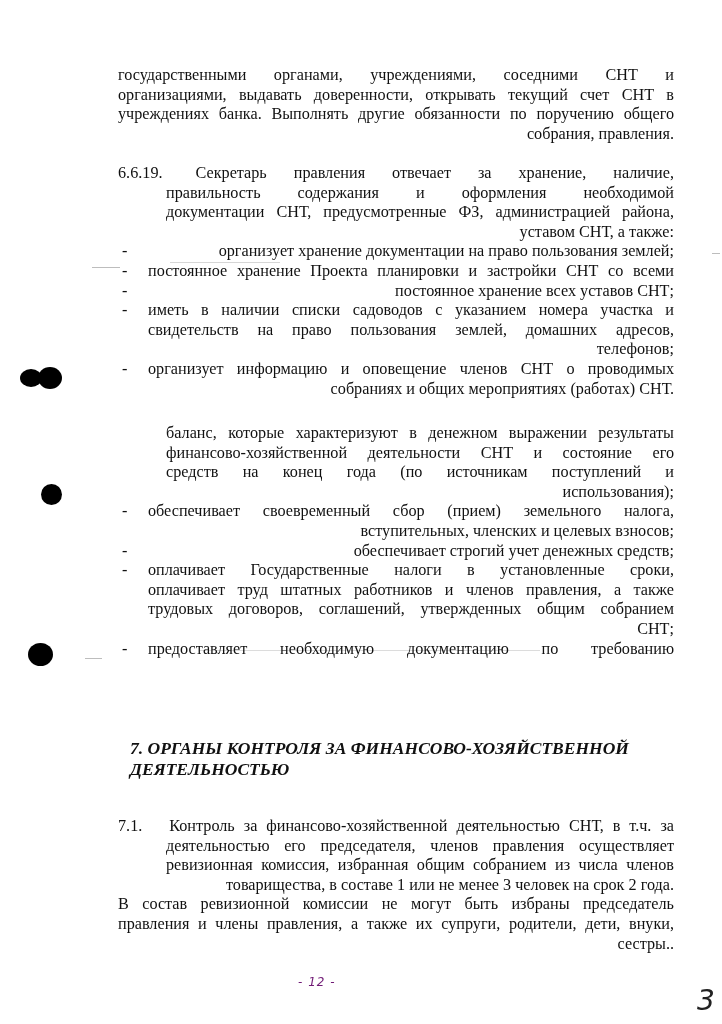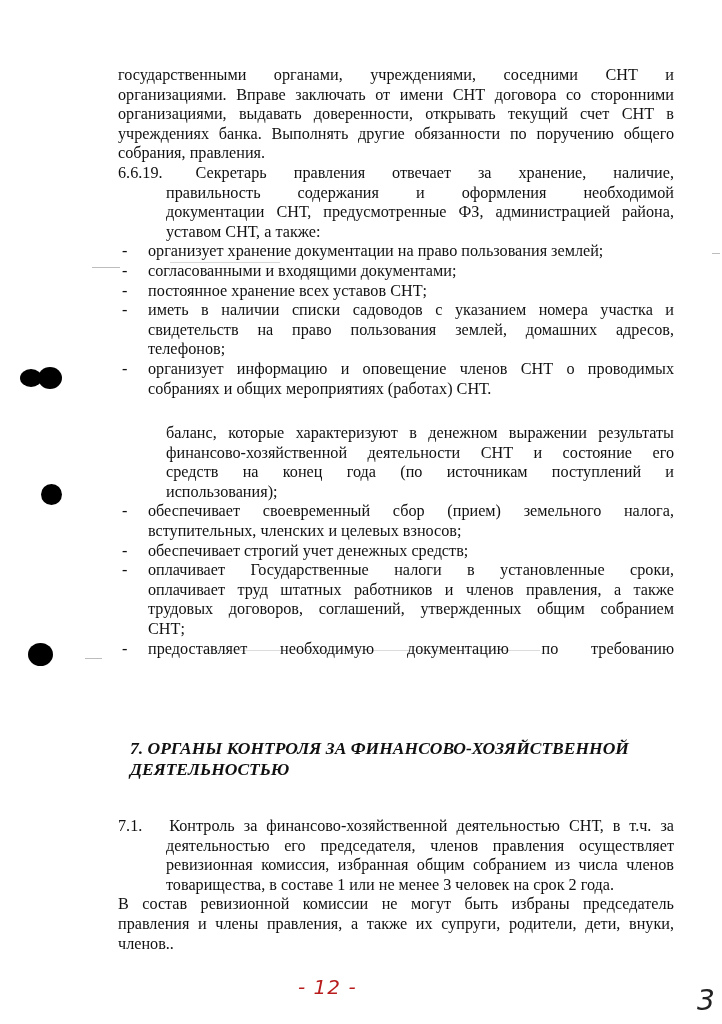--- a/index.html
+++ b/index.html
@@ -47,7 +47,6 @@
 
   <div class="text" style="top:66px;">
     <span class="jl">государственными органами, учреждениями, соседними СНТ и</span>
-    <span class="jl">организациями. Вправе заключать от имени СНТ договора со сторонними</span>
     <span class="jl">организациями, выдавать доверенности, открывать текущий счет СНТ в</span>
     <span class="jl">учреждениях банка. Выполнять другие обязанности по поручению общего</span>
     <span class="nl">собрания, правления.</span>

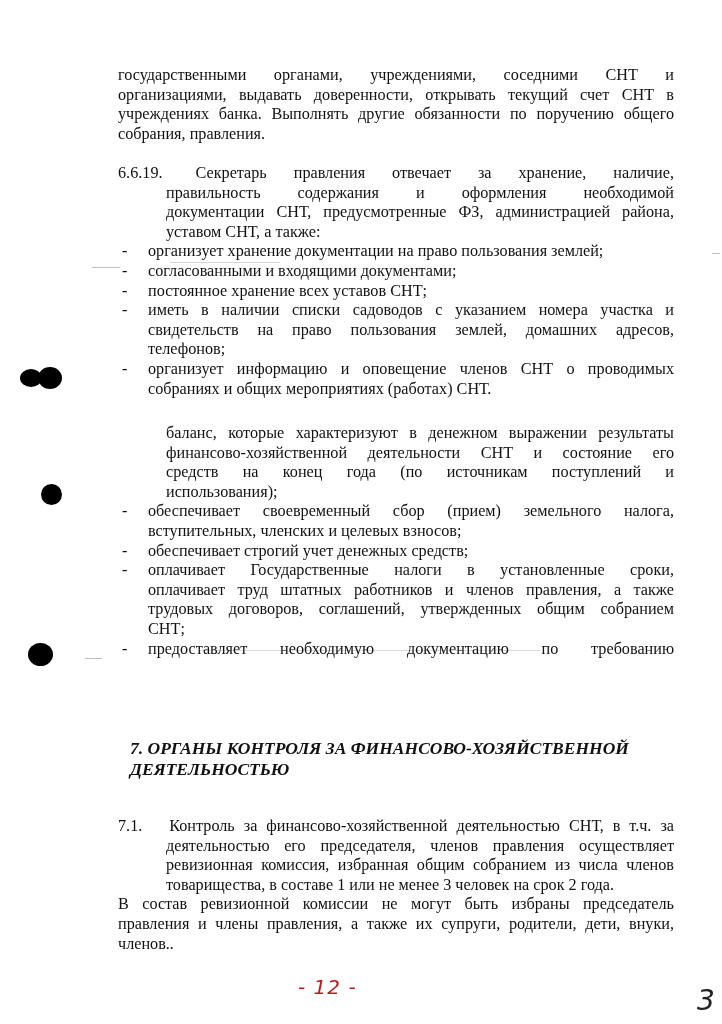--- a/index.html
+++ b/index.html
@@ -11,7 +11,7 @@
   .text { position: absolute; left: 118px; width: 556px; font-size: 16.2px; line-height: 19.6px; }
   .line { display: block; white-space: nowrap; }
   .jl { display: block; text-align: justify; text-align-last: justify; }
-  .nl { display: block; text-align: left; }
+  .nl { display: block; text-align: right; }
   .indent { padding-left: 48px; }
   .item { position: relative; padding-left: 30px; }
   .dash { position: absolute; left: 4px; top: 0; }

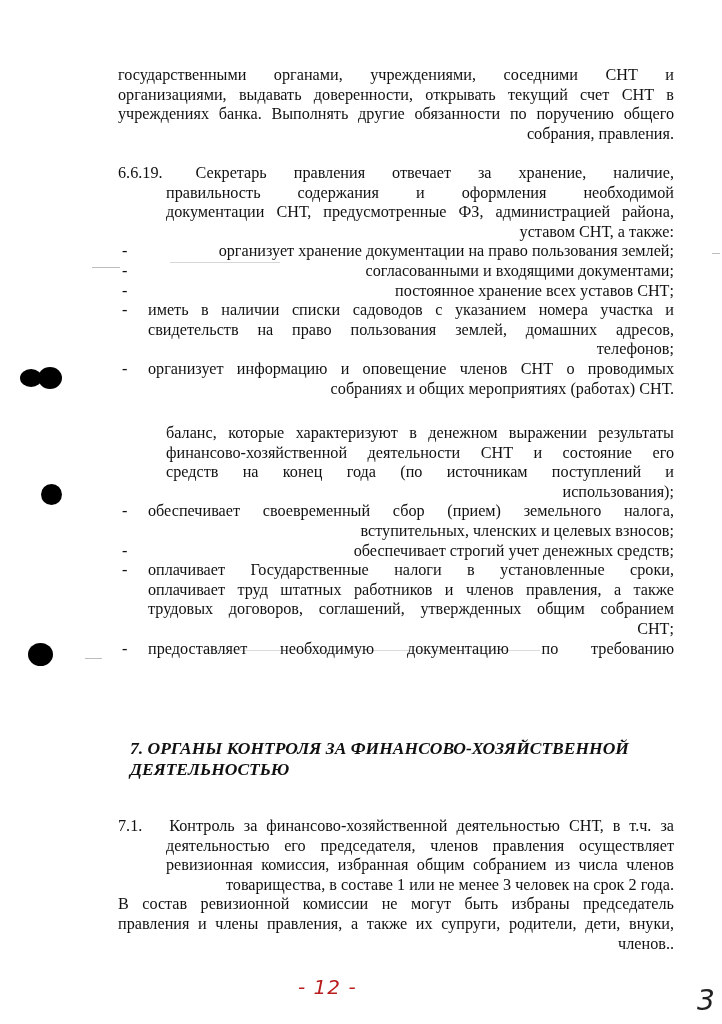--- a/index.html
+++ b/index.html
@@ -67,6 +67,7 @@
     </div>
     <div class="item">
       <span class="dash">-</span>
+      <span class="jl">постоянное хранение Проекта планировки и застройки СНТ со всеми</span>
       <span class="nl">согласованными и входящими документами;</span>
     </div>
     <div class="item">

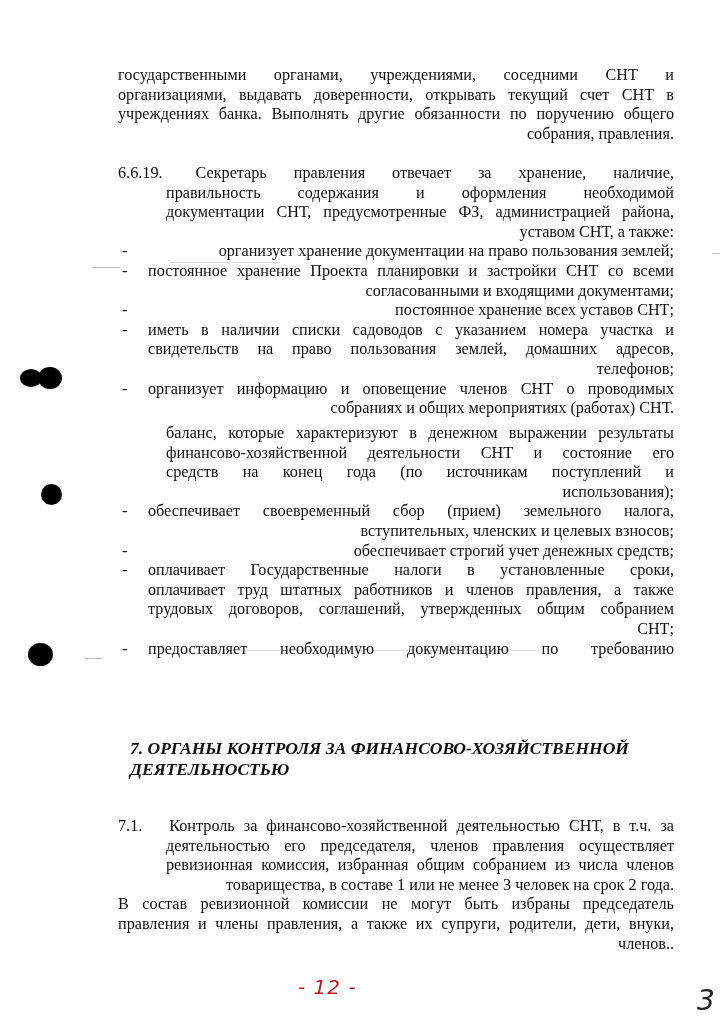--- a/index.html
+++ b/index.html
@@ -68,7 +68,6 @@
     <div class="item">
       <span class="dash">-</span>
       <span class="jl">постоянное хранение Проекта планировки и застройки СНТ со всеми</span>
-      <span class="nl">согласованными и входящими документами;</span>
     </div>
     <div class="item">
       <span class="dash">-</span>

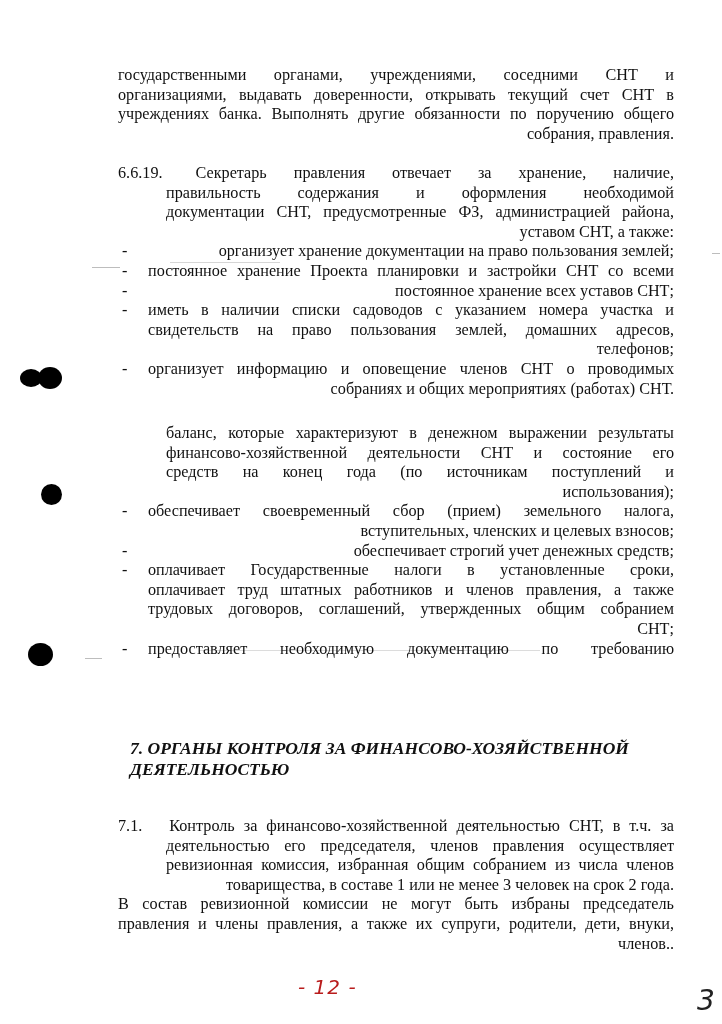--- a/index.html
+++ b/index.html
@@ -129,7 +129,7 @@
     <span class="nl indent">товарищества, в составе 1 или не менее 3 человек на срок 2 года.</span>
     <span class="jl">В состав ревизионной комиссии не могут быть избраны председатель</span>
     <span class="jl">правления и члены правления, а также их супруги, родители, дети, внуки,</span>
-    <span class="nl">членов..</span>
+    <span class="nl">сестры..</span>
   </div>
 
   <div class="page-num">- 12 -</div>

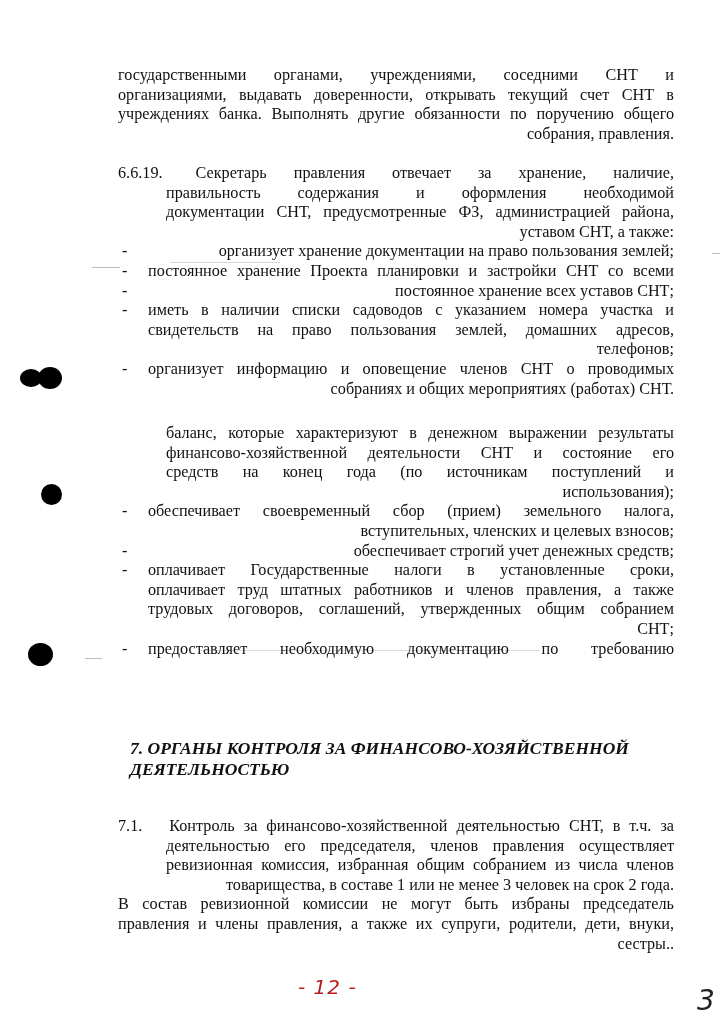--- a/index.html
+++ b/index.html
@@ -21,7 +21,7 @@
   }
   .page-num {
     position: absolute; left: 298px; top: 975px; font-family: "DejaVu Sans", sans-serif;
-    font-size: 20px; font-style: italic; color: #b91c1c; letter-spacing: 1px;
+    font-size: 12px; font-style: italic; color: #701a75; letter-spacing: 1px;
   }
   .corner-mark {
     position: absolute; left: 697px; top: 984px; font-family: "DejaVu Sans", sans-serif;

